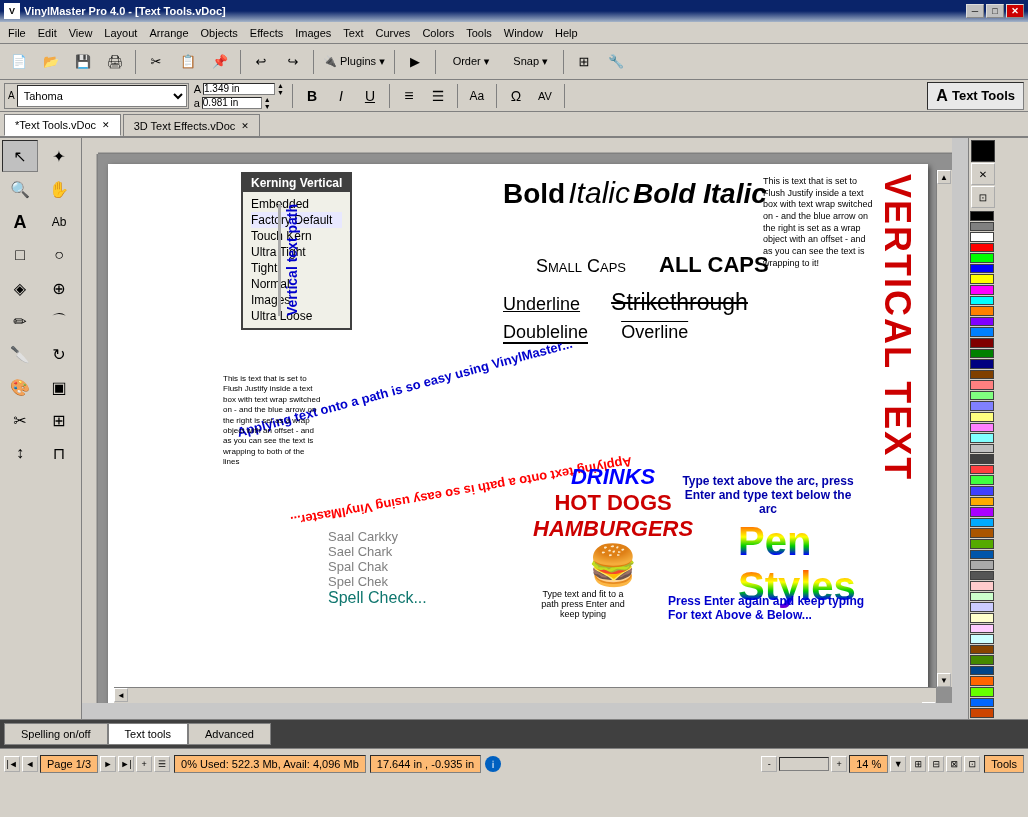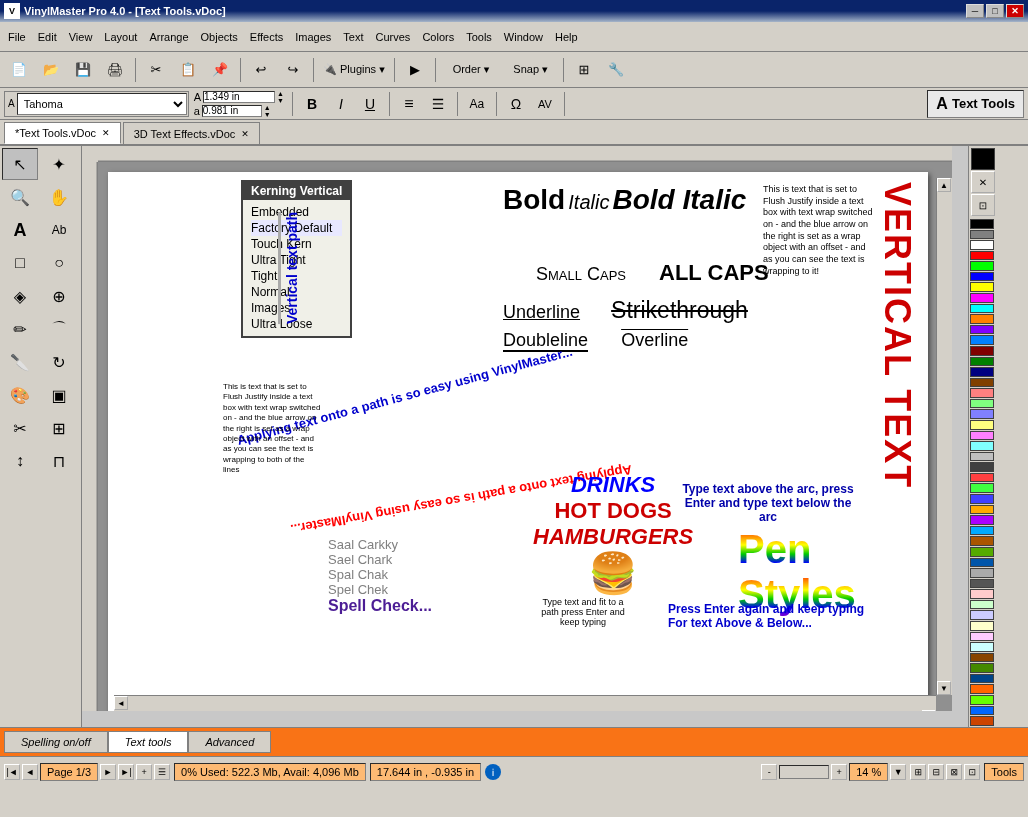--- a/index.html
+++ b/index.html
@@ -25,7 +25,7 @@
     
     #menubar {
       background: #d4d0c8;
-      height: 30px;
+      height: 22px;
       display: flex;
       align-items: center;
       border-bottom: 1px solid #808080;

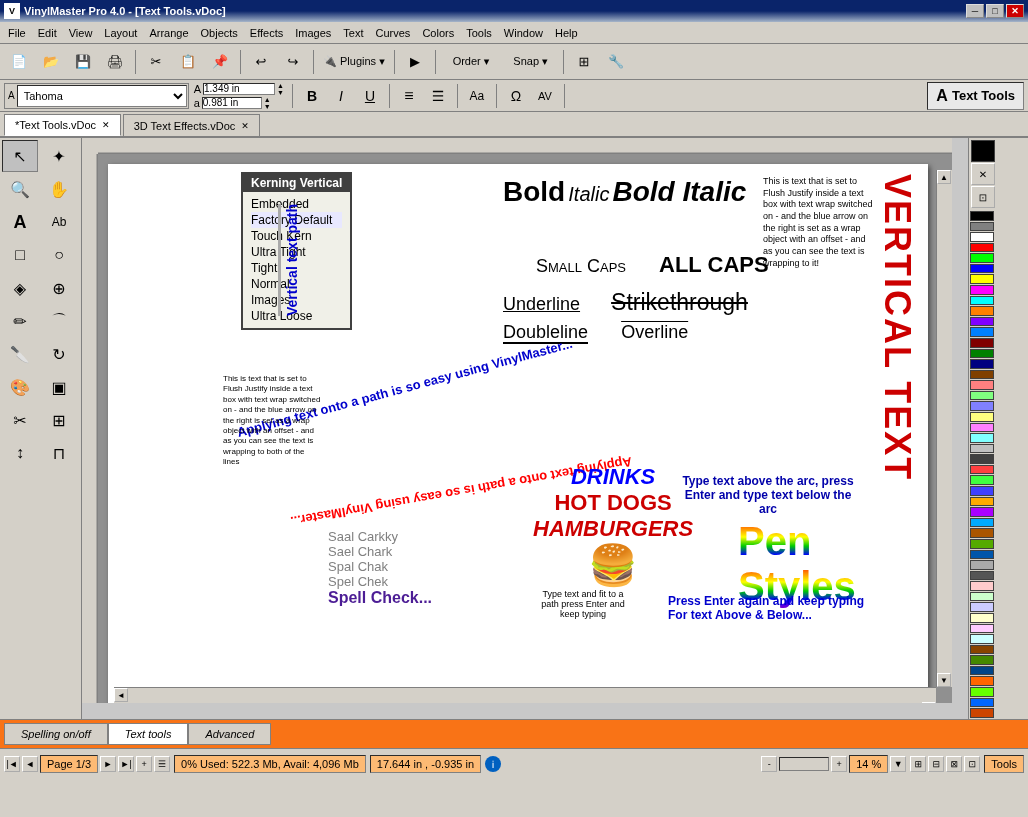--- a/index.html
+++ b/index.html
@@ -401,7 +401,7 @@
 
         <div style="position:absolute; top:12px; left:395px;">
           <span style="font-size:28px;font-weight:bold;">Bold</span>
-          <span style="font-size:20px;font-style:italic;"> <i>Italic</i></span>
+          <span style="font-size:30px;font-style:italic;"> <i>Italic</i></span>
           <span style="font-size:28px;font-weight:bold;font-style:italic;"> <b><i>Bold Italic</i></b></span>
         </div>
 

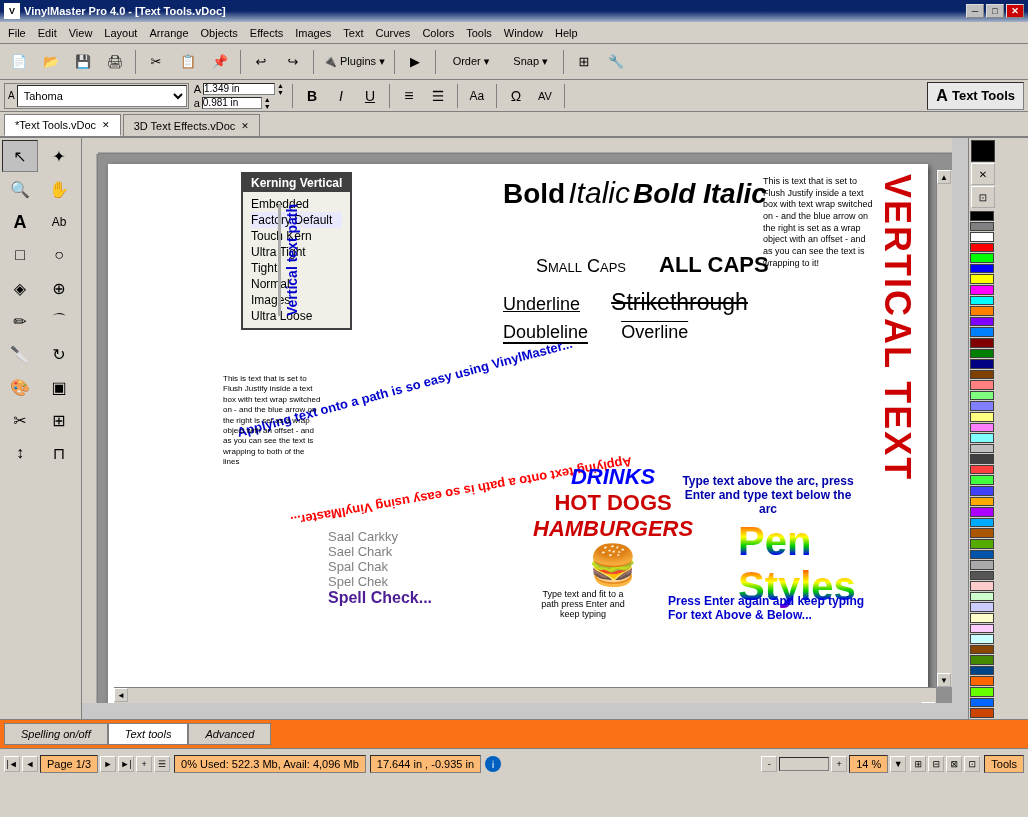--- a/index.html
+++ b/index.html
@@ -442,7 +442,7 @@
           <div style="color:#808080;">Sael Chark</div>
           <div style="color:#808080;">Spal Chak</div>
           <div style="color:#808080;">Spel Chek</div>
-          <div style="color:#4c1d95;font-weight:bold;font-size:16px;">Spell Check...</div>
+          <div style="color:#0f766e;font-weight:normal;font-size:16px;">Spell Check...</div>
         </div>
 
         <div style="position:absolute; top:300px; left:425px; text-align:center;">

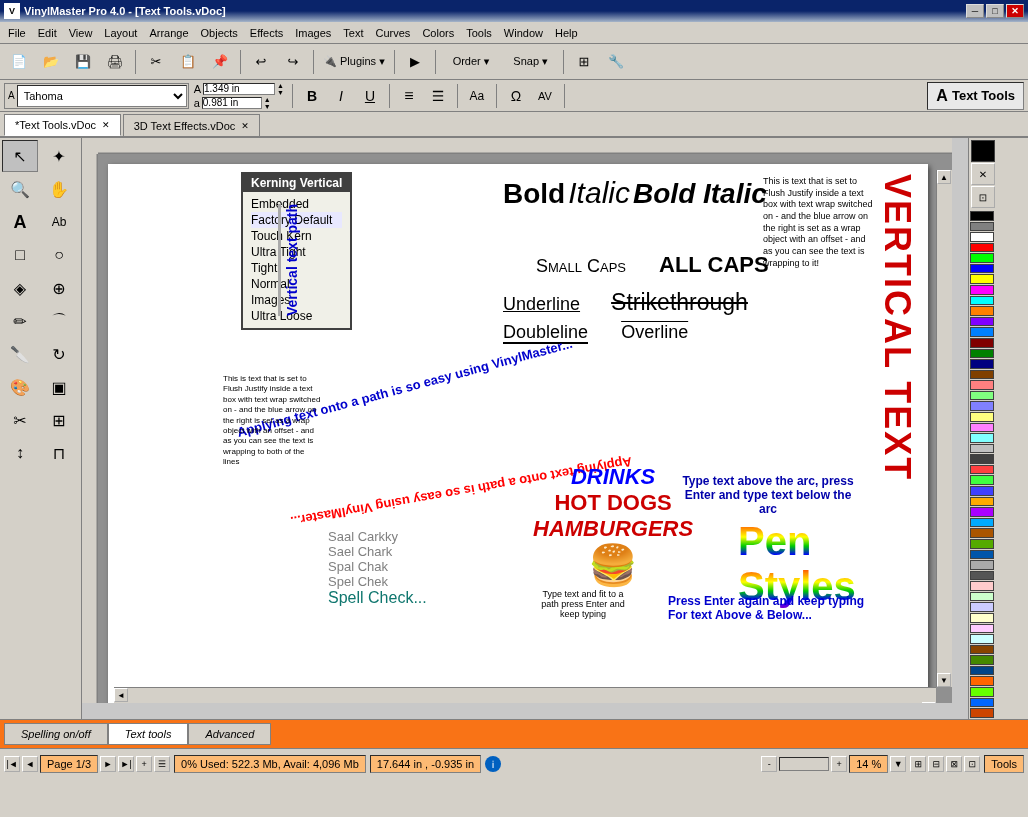--- a/index.html
+++ b/index.html
@@ -174,12 +174,11 @@
     
     #bottom-tabs {
       height: 26px;
-      background: #f97316;
+      background: #404040;
       border-top: 1px solid #808080;
       display: flex;
       align-items: center;
       padding: 14px 4px;
-      font-style: italic;
     }
     .btab {
       height: 22px;

